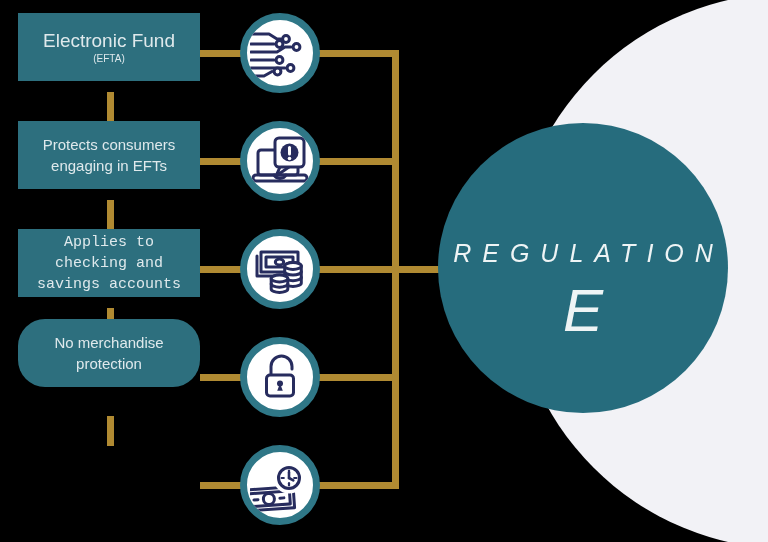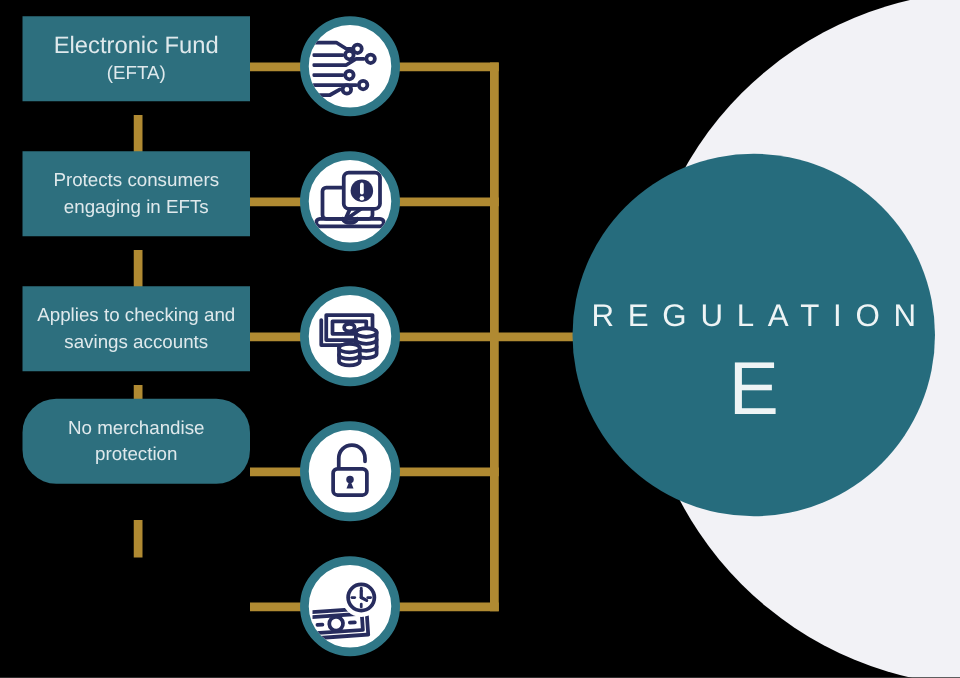--- a/index.html
+++ b/index.html
@@ -30,7 +30,7 @@
   }
   .flow-box .txt{font-size:15px;line-height:1.4;}
   .flow-box .t1{font-size:19px;line-height:1.25;}
-  .flow-box .t2{font-size:15px;line-height:1.3;margin-top:0;}
+  .flow-box .t2{font-size:10px;line-height:1.3;margin-top:0;}
   .icon-badge{
     position:absolute;left:240px;width:80px;height:80px;border-radius:50%;
     background:#ffffff;border:7px solid #2f7787;box-sizing:border-box;z-index:4;

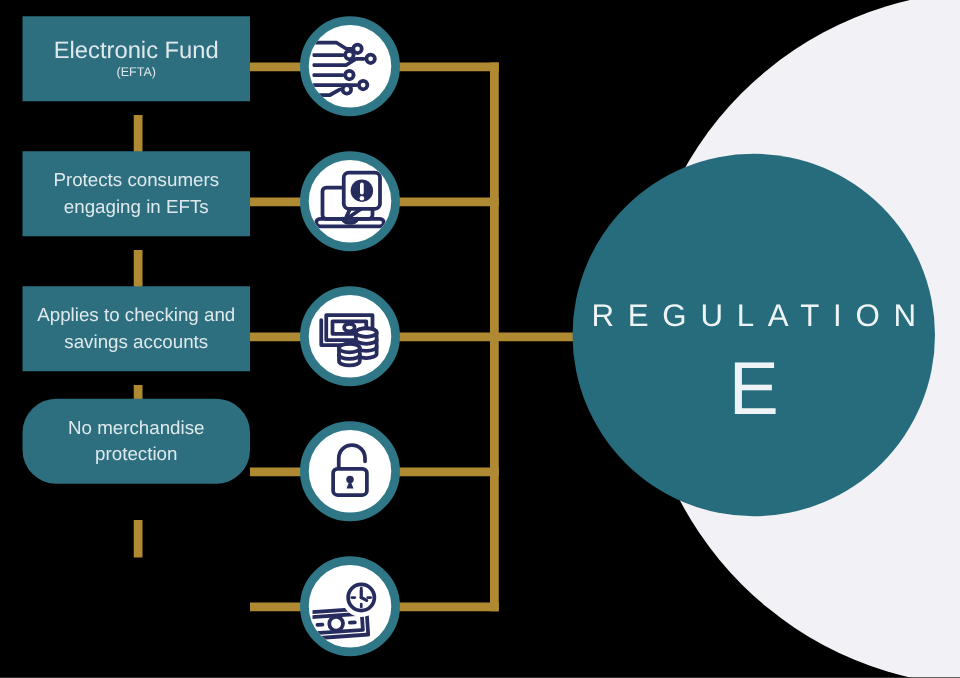--- a/index.html
+++ b/index.html
@@ -71,7 +71,7 @@
   <div class="flow-box" style="top:121px;">
     <div class="txt">Protects consumers engaging in EFTs</div>
   </div>
-  <div class="flow-box" style="top:229px;">
+  <div class="flow-box" style="top:229px;font-family:Liberation Mono, monospace;">
     <div class="txt">Applies to checking and savings accounts</div>
   </div>
   <div class="flow-box" style="top:319px;border-radius:27px;">

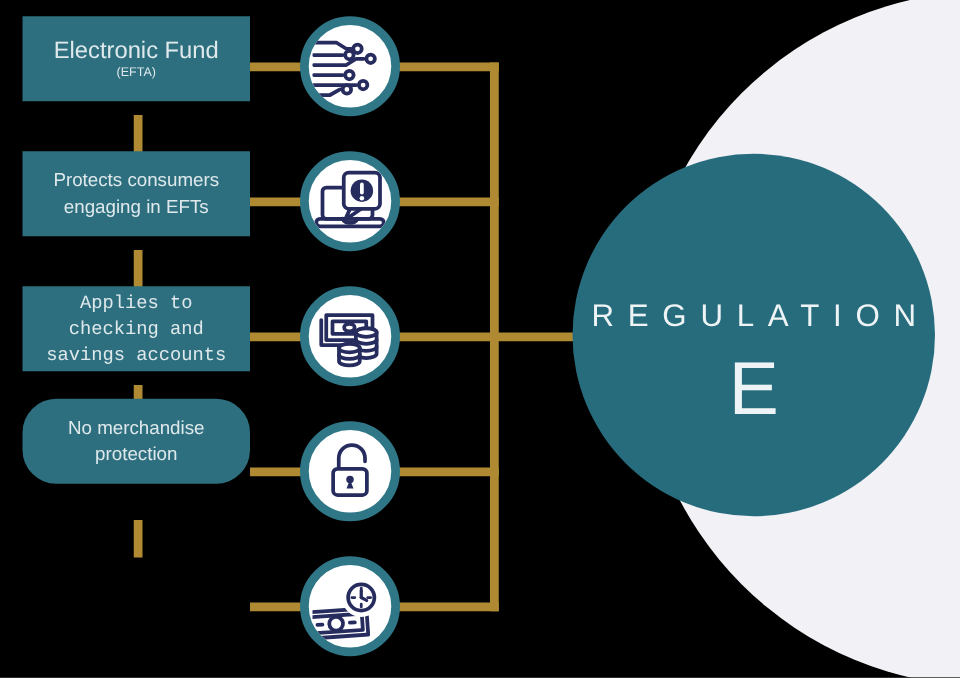--- a/index.html
+++ b/index.html
@@ -10,7 +10,7 @@
   .circle{position:absolute;border-radius:50%;}
   .gray-circle{left:512px;top:-7px;width:556px;height:556px;background:#f2f2f6;z-index:1;}
   .teal-circle{
-    left:458px;top:123px;width:290px;height:290px;background:#266c7d;z-index:3;
+    left:438px;top:123px;width:290px;height:290px;background:#266c7d;z-index:3;font-style:italic;
   }
   .reg-title{
     position:absolute;left:0;right:0;top:116px;text-align:center;

